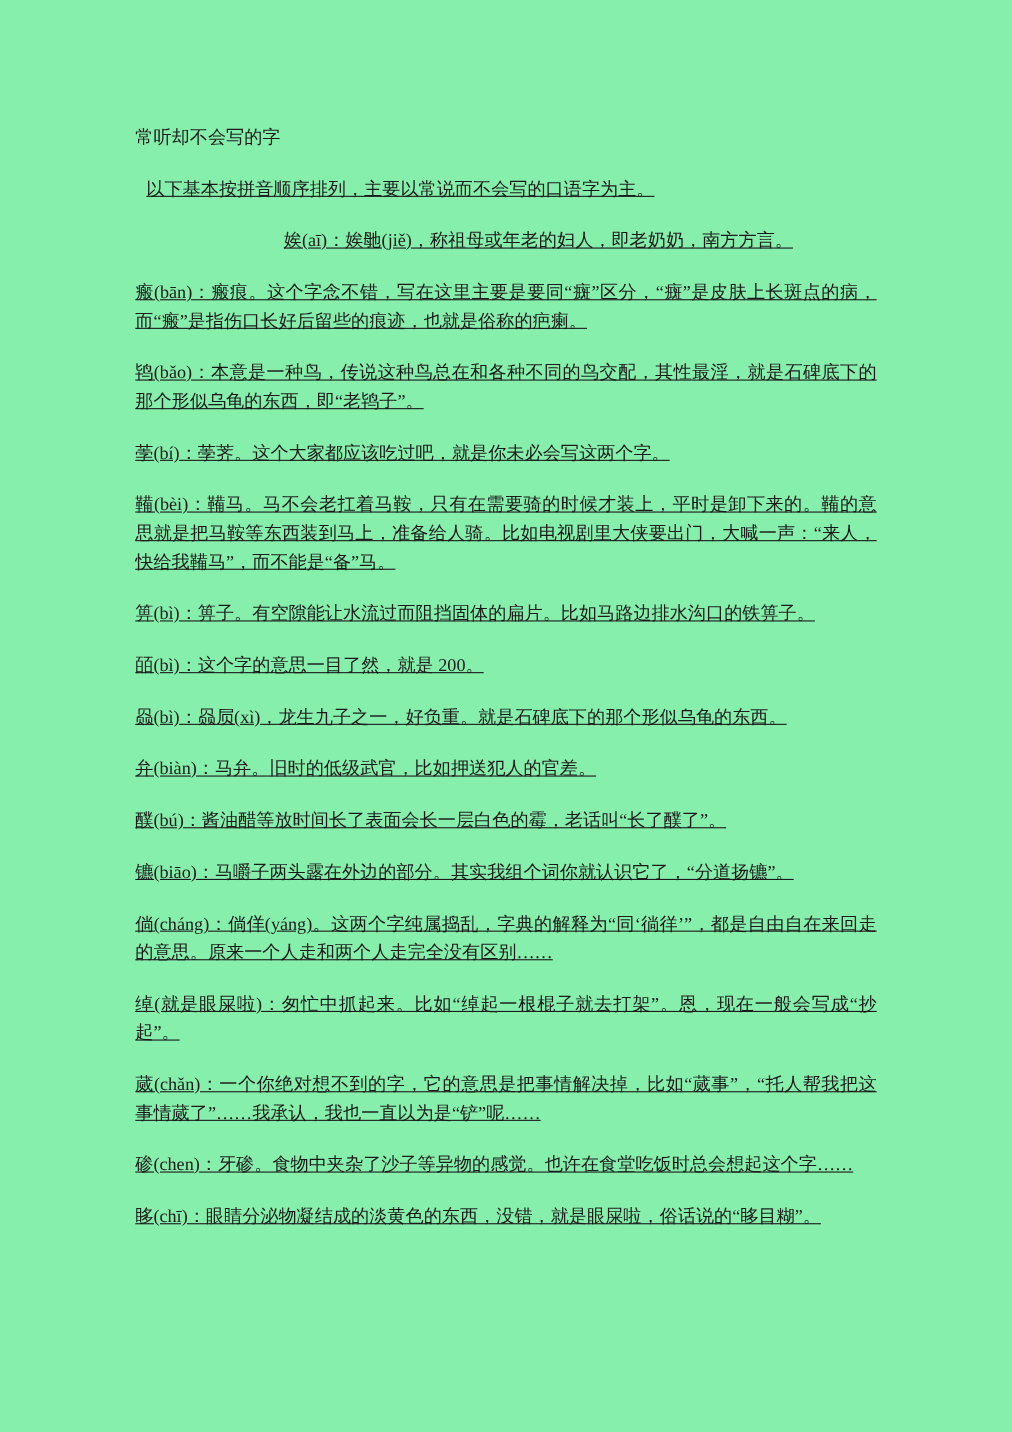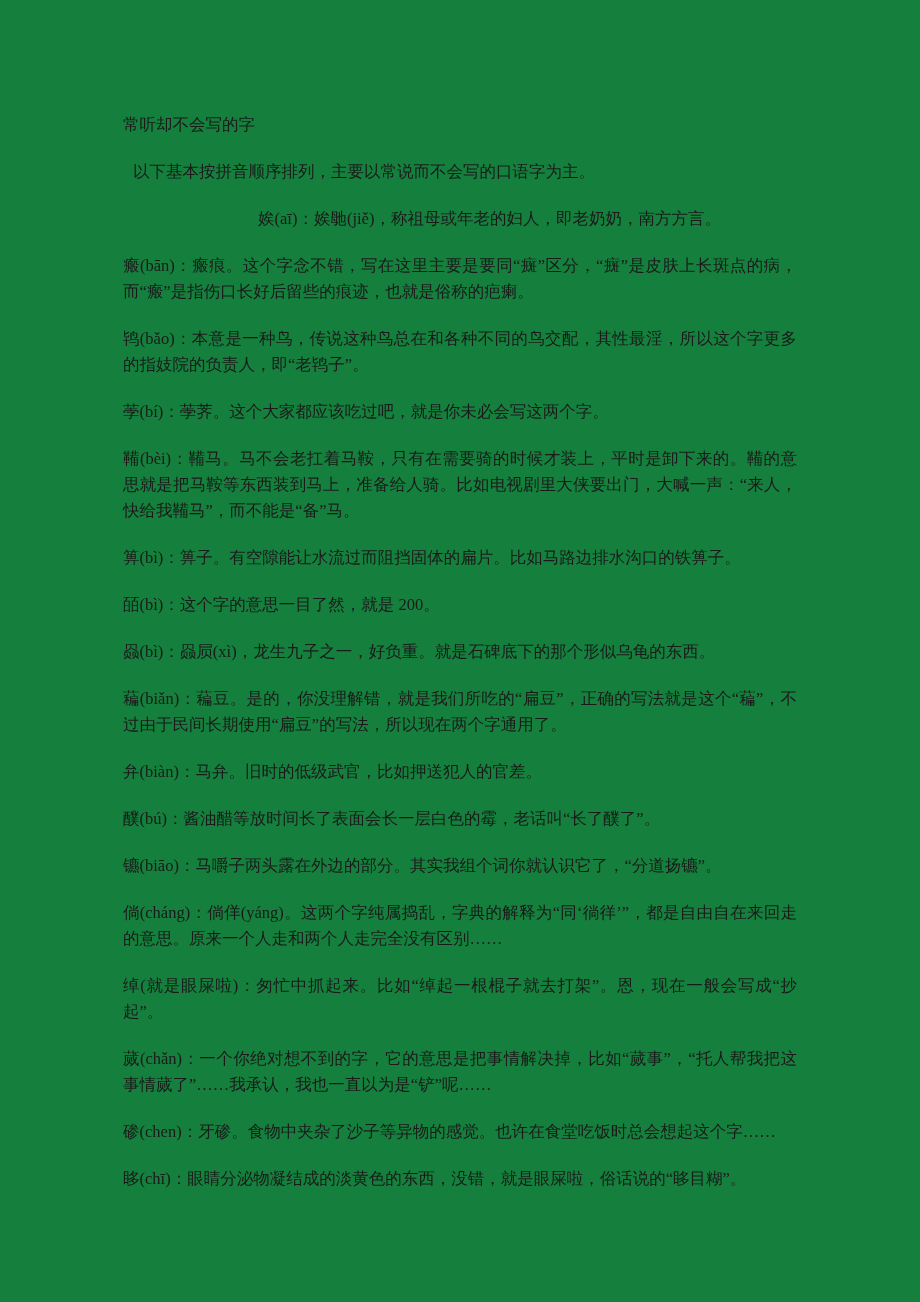--- a/index.html
+++ b/index.html
@@ -11,7 +11,7 @@
     position: relative;
     width: 920px;
     height: 1302px;
-    background: #15803d;
+    background: #86efac;
     box-sizing: border-box;
     padding: 112px 123px 0 123px;
     font-family: "Liberation Serif", "DejaVu Serif", serif;

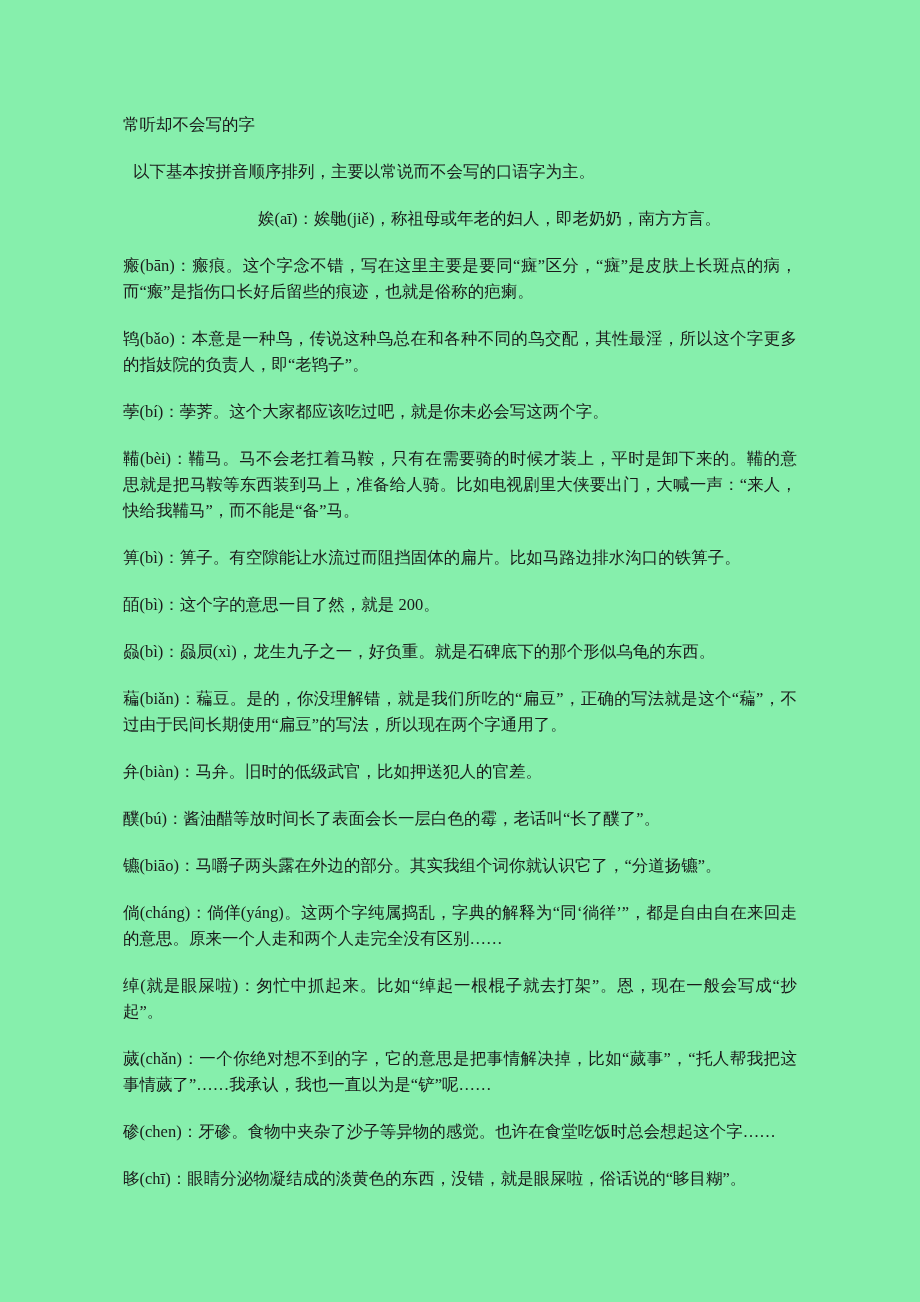--- a/index.html
+++ b/index.html
@@ -30,6 +30,7 @@
     margin: 0 0 21px 0;
     text-align: justify;
     word-break: break-all;
+    text-decoration: underline;
   }
   .para.intro {
     text-indent: 10px;

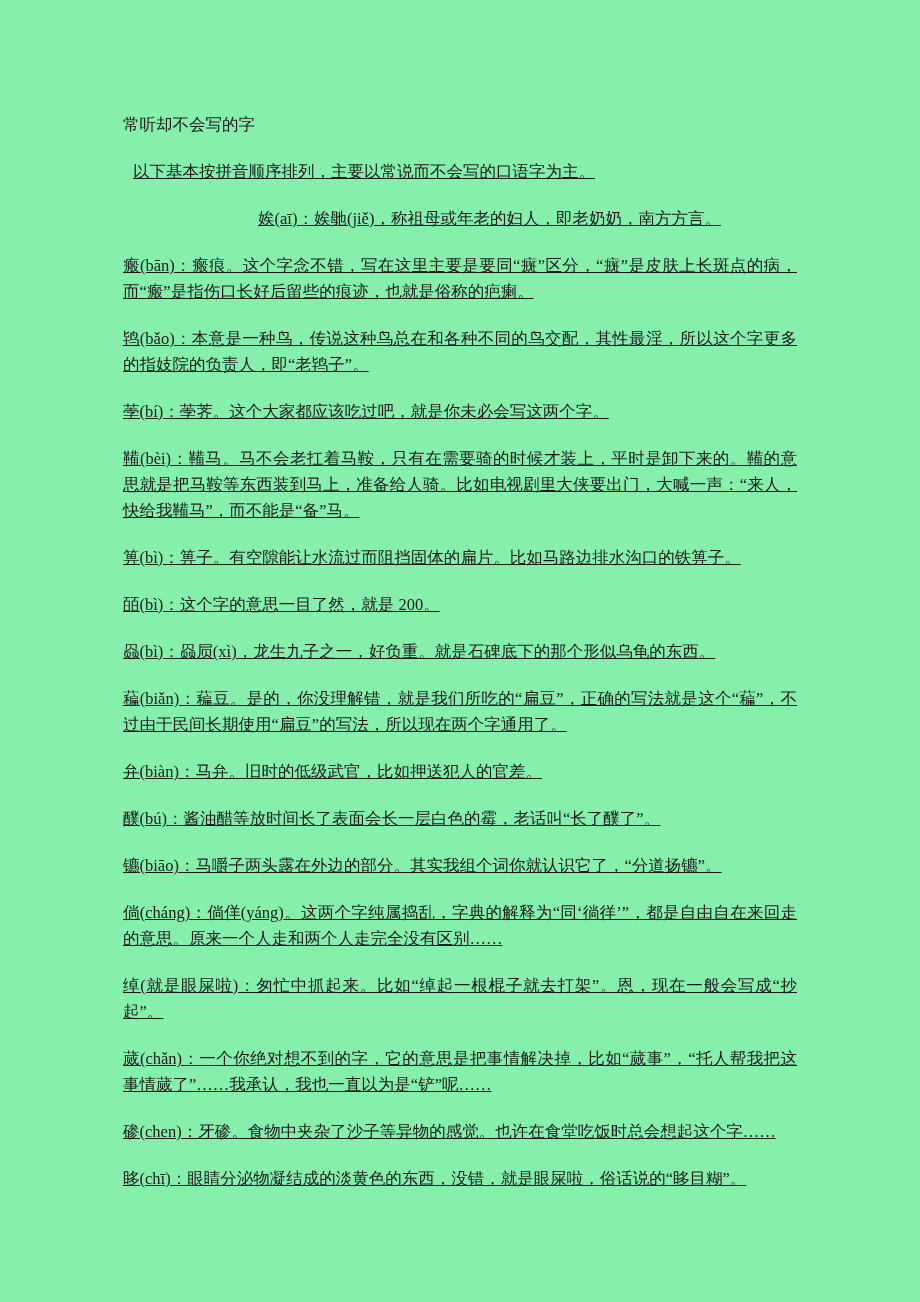--- a/index.html
+++ b/index.html
@@ -54,7 +54,7 @@
 
   <p class="para first-entry">娭(aī)：娭毑(jiě)，称祖母或年老的妇人，即老奶奶，南方方言。</p>
   <p class="para">瘢(bān)：瘢痕。这个字念不错，写在这里主要是要同“癍”区分，“癍”是皮肤上长斑点的病，而“瘢”是指伤口长好后留些的痕迹，也就是俗称的疤瘌。</p>
-  <p class="para">鸨(bǎo)：本意是一种鸟，传说这种鸟总在和各种不同的鸟交配，其性最淫，所以这个字更多的指妓院的负责人，即“老鸨子”。</p>
+  <p class="para">鸨(bǎo)：本意是一种鸟，传说这种鸟总在和各种不同的鸟交配，其性最淫，就是石碑底下的那个形似乌龟的东西，即“老鸨子”。</p>
   <p class="para">荸(bí)：荸荠。这个大家都应该吃过吧，就是你未必会写这两个字。</p>
   <p class="para">鞴(bèi)：鞴马。马不会老扛着马鞍，只有在需要骑的时候才装上，平时是卸下来的。鞴的意思就是把马鞍等东西装到马上，准备给人骑。比如电视剧里大侠要出门，大喊一声：“来人，快给我鞴马”，而不能是“备”马。</p>
   <p class="para">箅(bì)：箅子。有空隙能让水流过而阻挡固体的扁片。比如马路边排水沟口的铁箅子。</p>

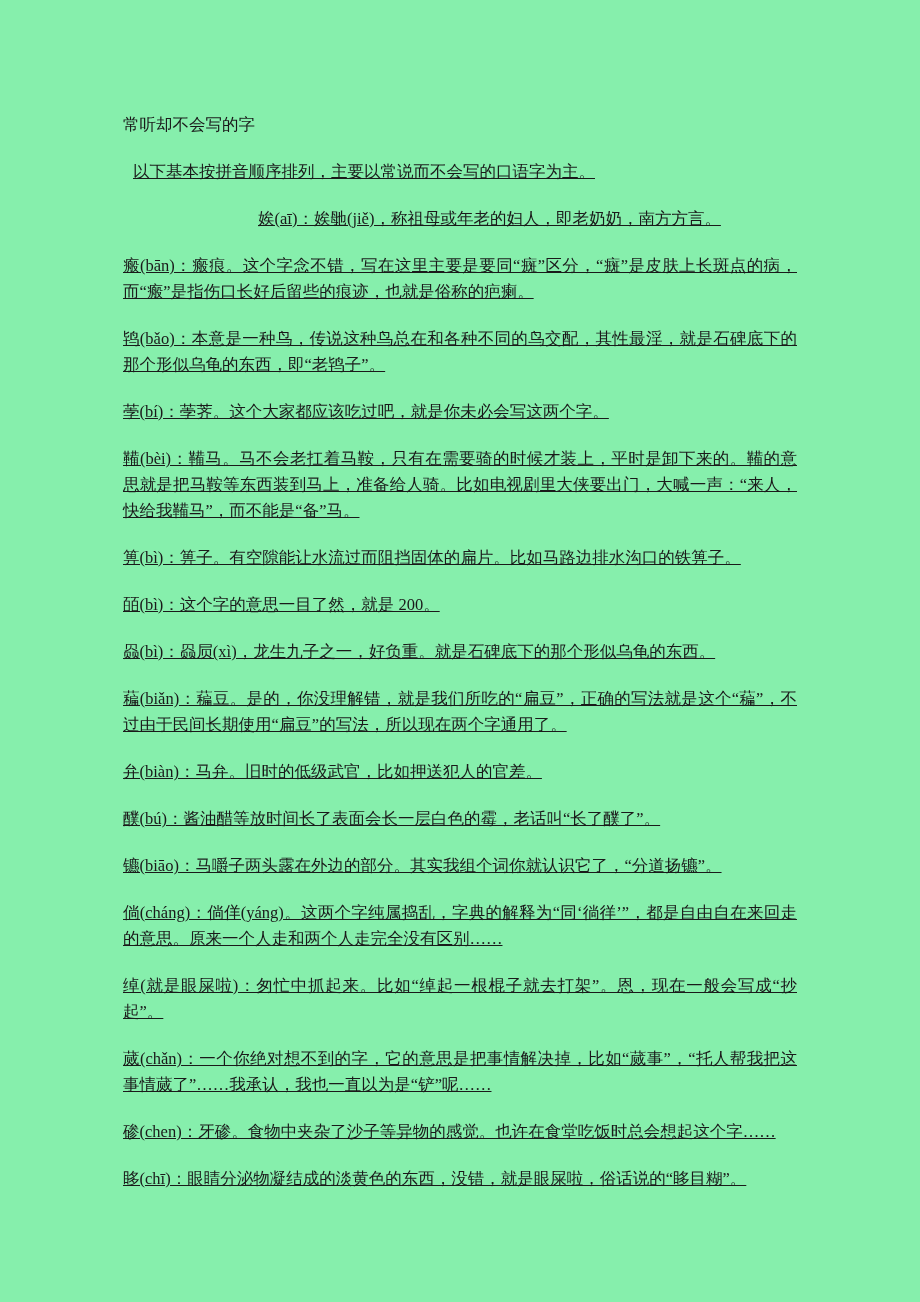--- a/index.html
+++ b/index.html
@@ -60,7 +60,6 @@
   <p class="para">箅(bì)：箅子。有空隙能让水流过而阻挡固体的扁片。比如马路边排水沟口的铁箅子。</p>
   <p class="para">皕(bì)：这个字的意思一目了然，就是 200。</p>
   <p class="para">赑(bì)：赑屃(xì)，龙生九子之一，好负重。就是石碑底下的那个形似乌龟的东西。</p>
-  <p class="para">藊(biǎn)：藊豆。是的，你没理解错，就是我们所吃的“扁豆”，正确的写法就是这个“藊”，不过由于民间长期使用“扁豆”的写法，所以现在两个字通用了。</p>
   <p class="para">弁(biàn)：马弁。旧时的低级武官，比如押送犯人的官差。</p>
   <p class="para">醭(bú)：酱油醋等放时间长了表面会长一层白色的霉，老话叫“长了醭了”。</p>
   <p class="para">镳(biāo)：马嚼子两头露在外边的部分。其实我组个词你就认识它了，“分道扬镳”。</p>

